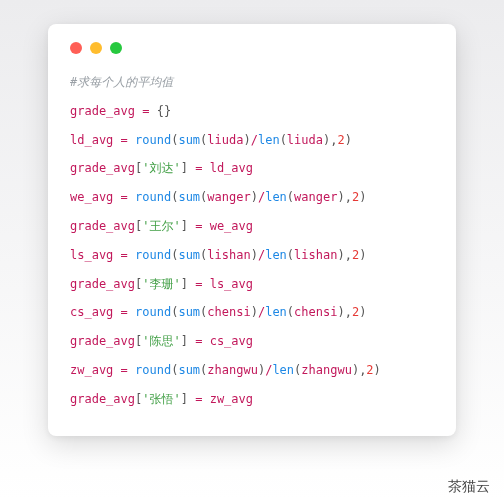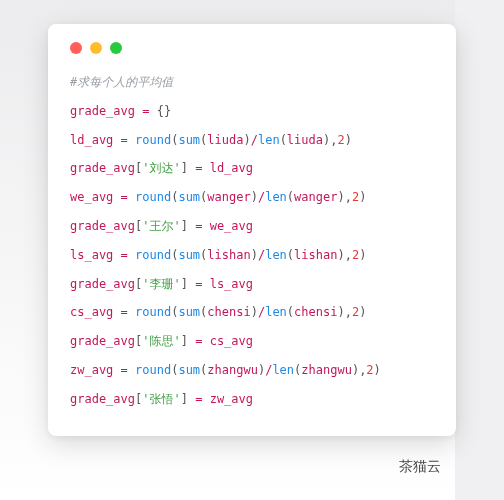--- a/index.html
+++ b/index.html
@@ -3,7 +3,7 @@
 <meta charset="utf-8">
 <style>
   html,body{margin:0;padding:0;background:#f0f0f2;font-family:-apple-system,BlinkMacSystemFont,"Segoe UI",sans-serif}
-  .stage{width:455px;height:500px;background:linear-gradient(#ececee,#ffffff);position:relative;box-sizing:border-box;padding-top:24px;padding-left:48px}
+  .stage{width:504px;height:500px;background:linear-gradient(#ececee,#ffffff);position:relative;box-sizing:border-box;padding-top:24px;padding-left:48px}
   .window{width:408px;background:#ffffff;border-radius:8px;box-shadow:0 8px 28px rgba(0,0,0,.14),0 2px 6px rgba(0,0,0,.06);padding:18px 22px 22px;box-sizing:border-box}
   .traffic{display:flex;gap:8px;margin-bottom:14px}
   .dot{width:12px;height:12px;border-radius:50%}

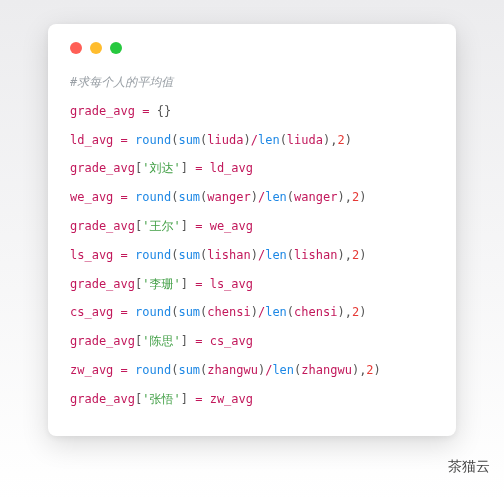--- a/index.html
+++ b/index.html
@@ -16,7 +16,7 @@
   .str{color:#43a047}
   .num{color:#e53935}
   .pun{color:#555}
-  .sig{position:absolute;right:14px;bottom:24px;font-size:14px;color:#444}
+  .sig{position:absolute;right:14px;bottom:4px;font-size:14px;color:#444}
 </style>
 </head>
 <body>

